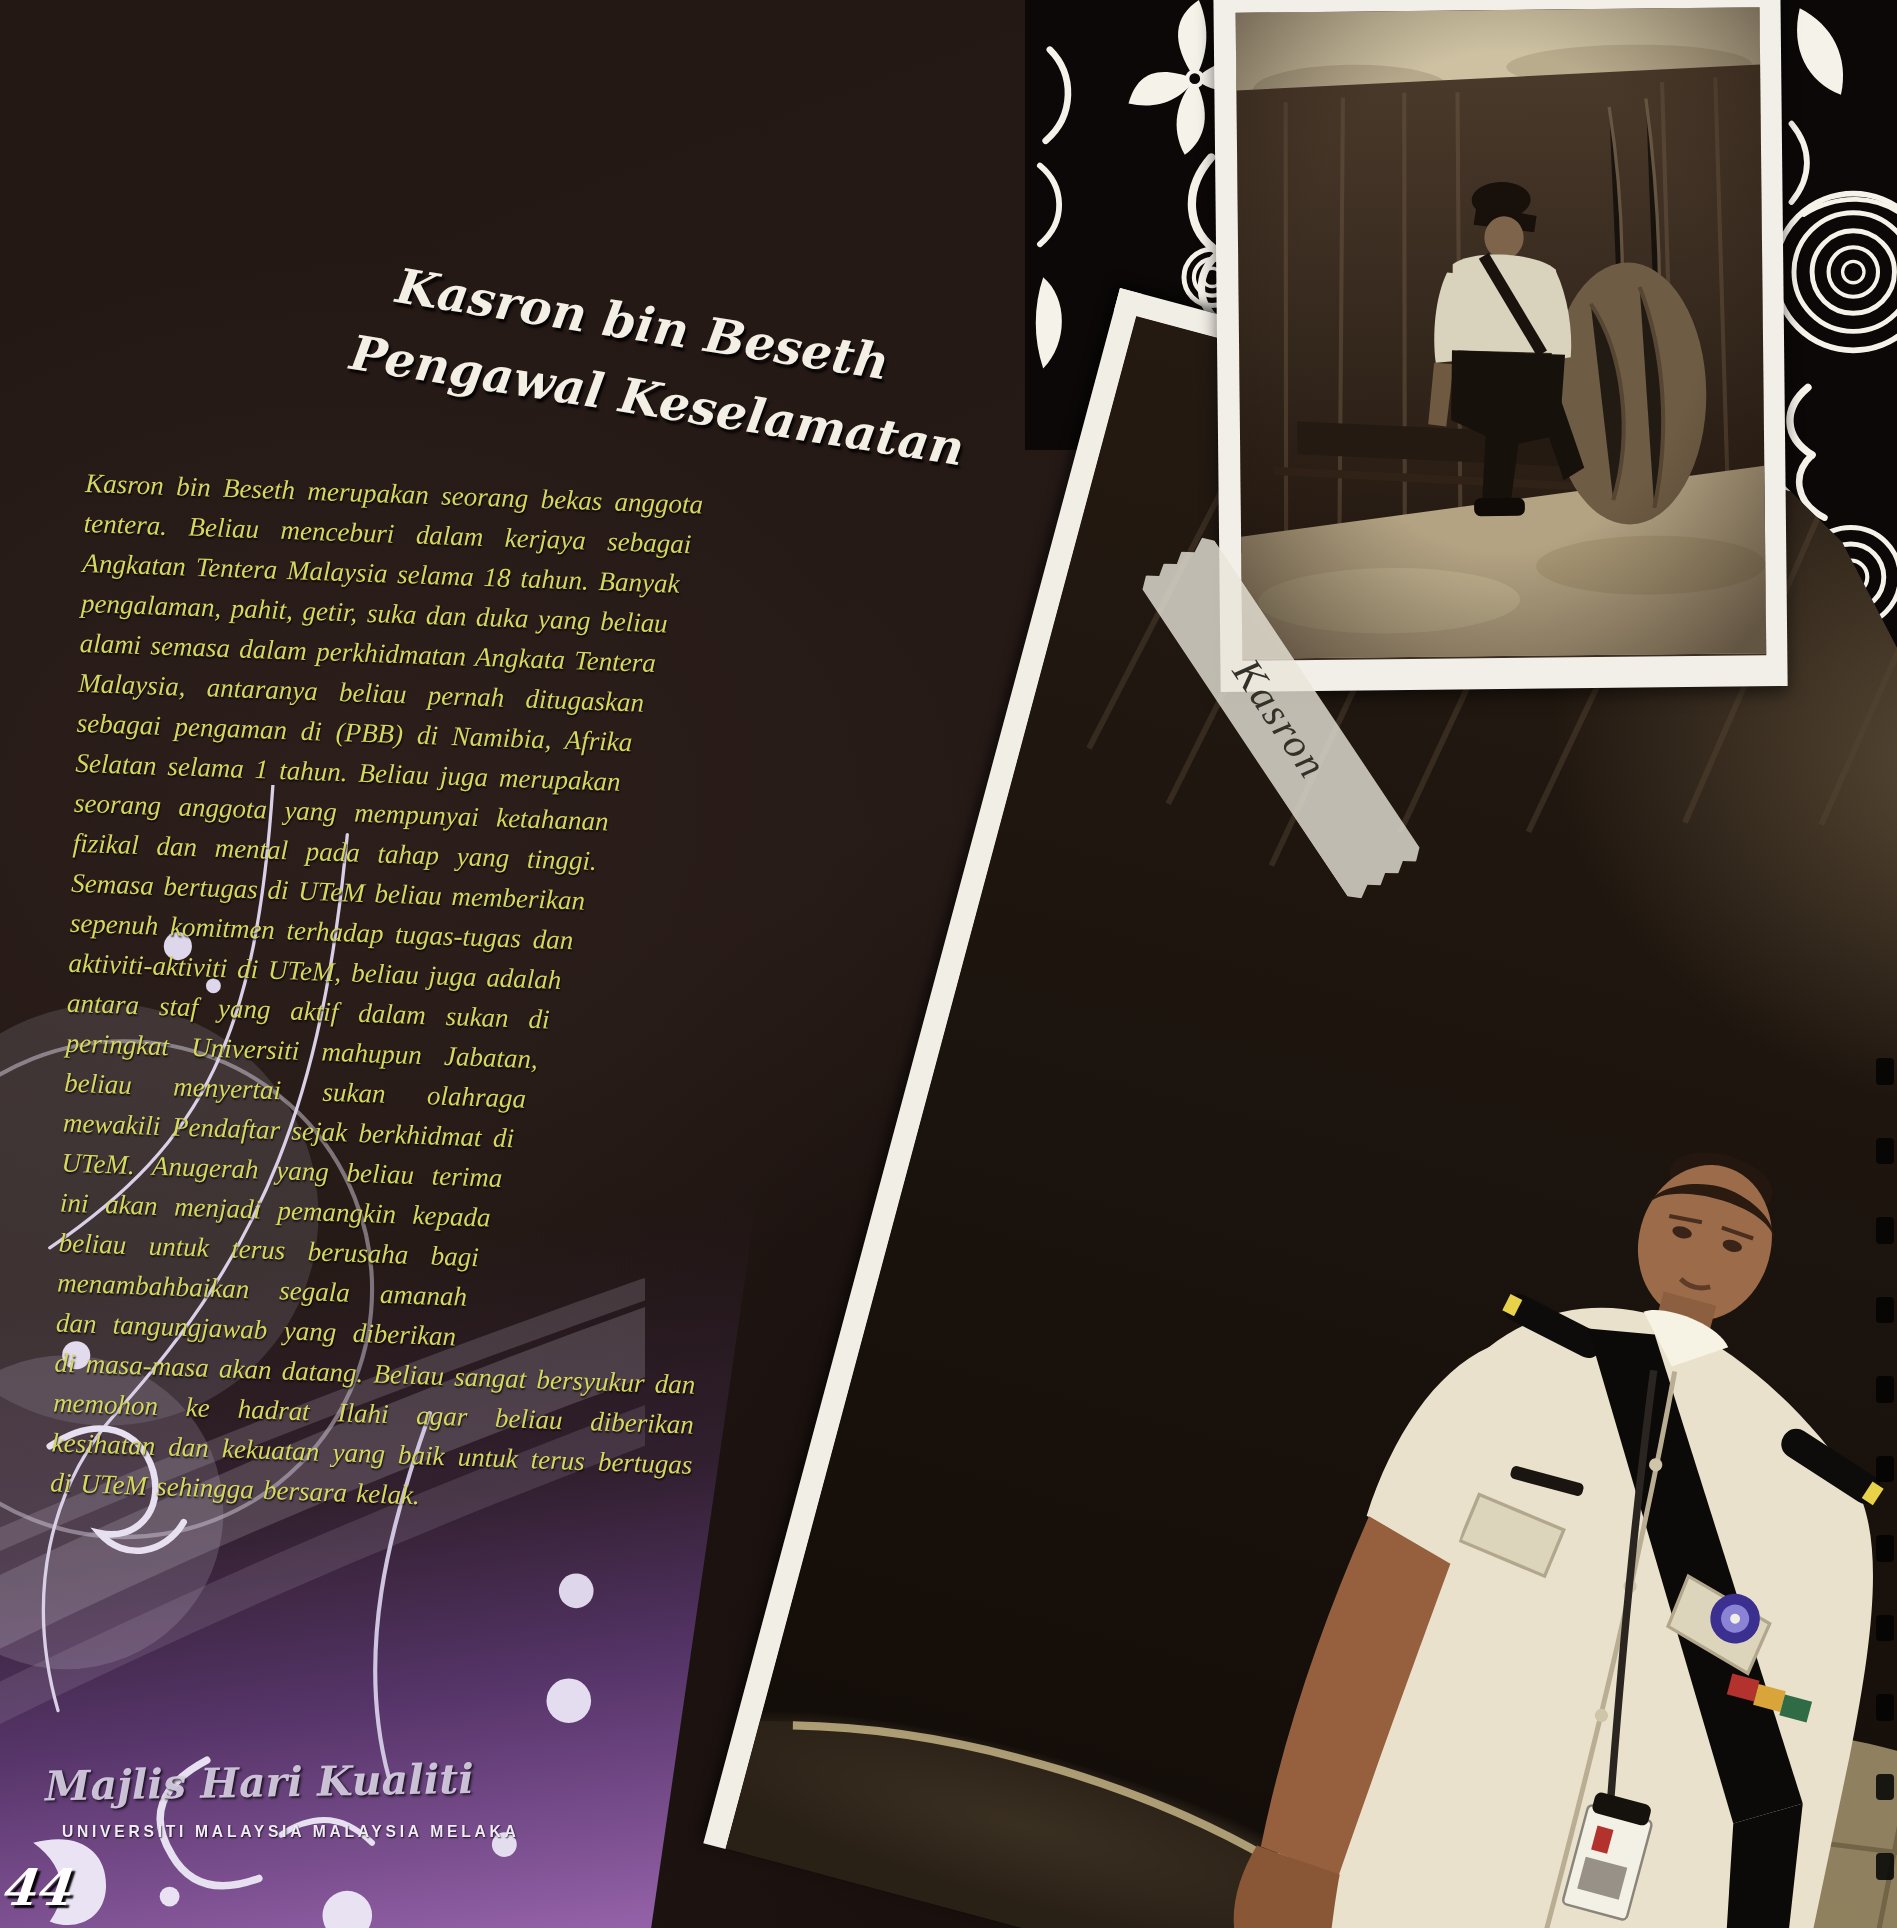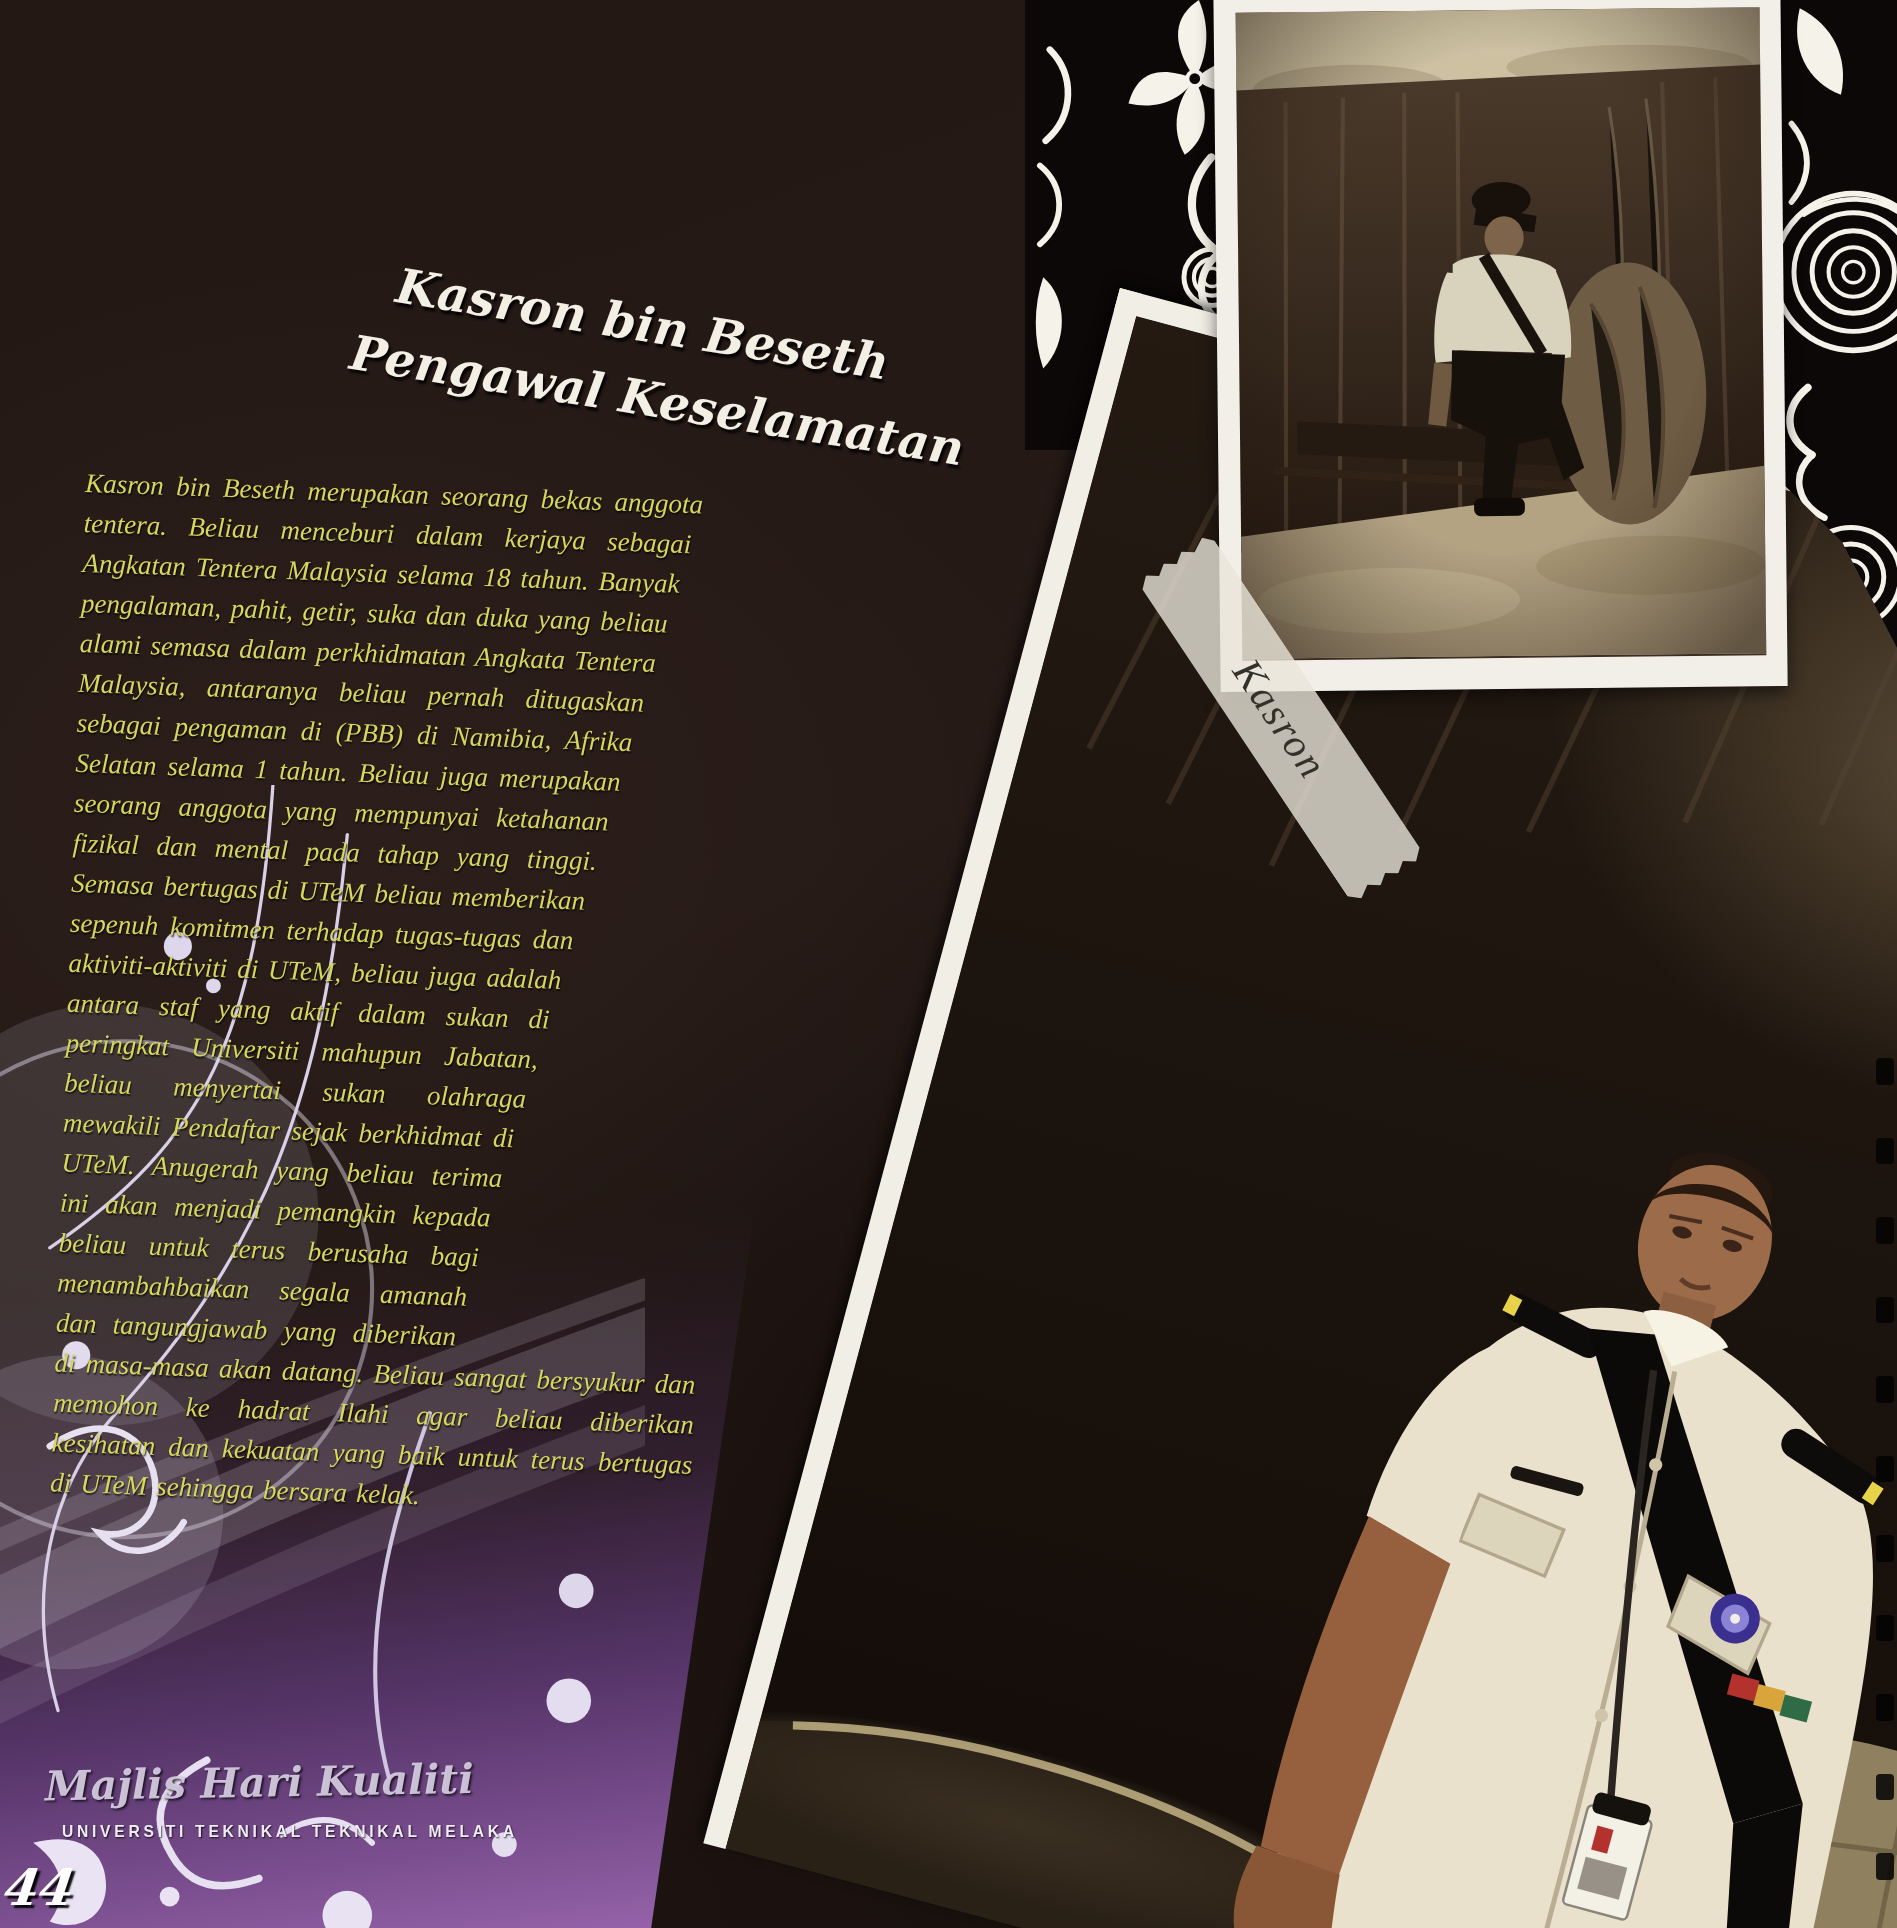--- a/index.html
+++ b/index.html
@@ -373,7 +373,7 @@
   </svg>
 
   <div class="footer-script">Majlis Hari Kualiti</div>
-  <div class="footer-institution">UNIVERSITI TEKNIKAL TEKNIKAL MELAKA</div>
+  <div class="footer-institution">UNIVERSITI MALAYSIA MALAYSIA MELAKA</div>
   <div class="page-number">44</div>
 
   <div class="sprockets">

